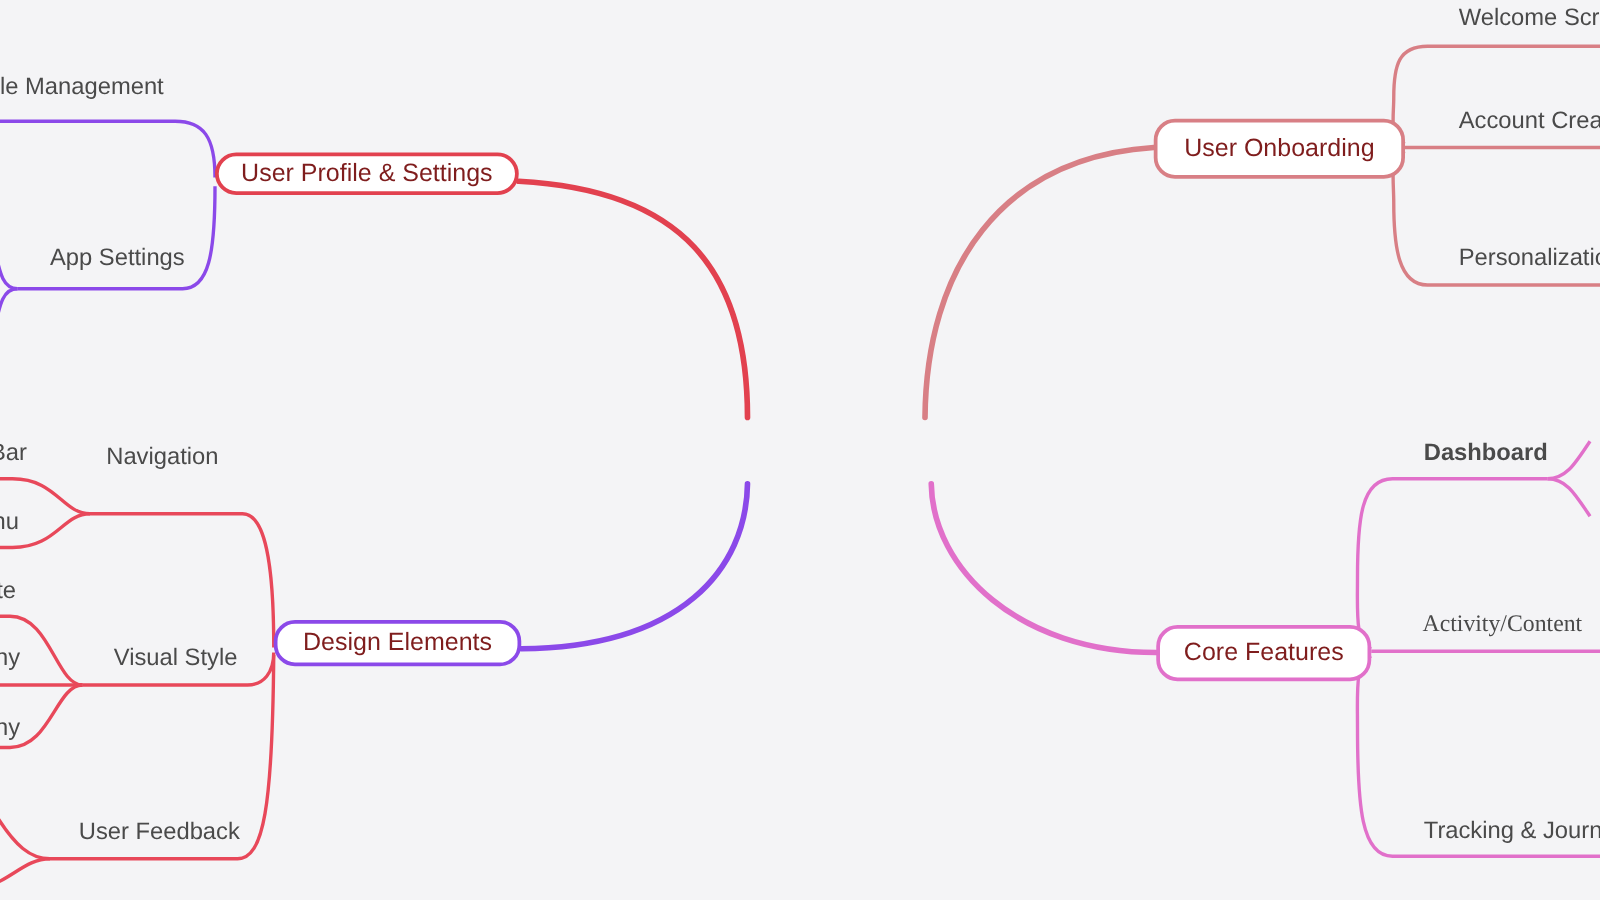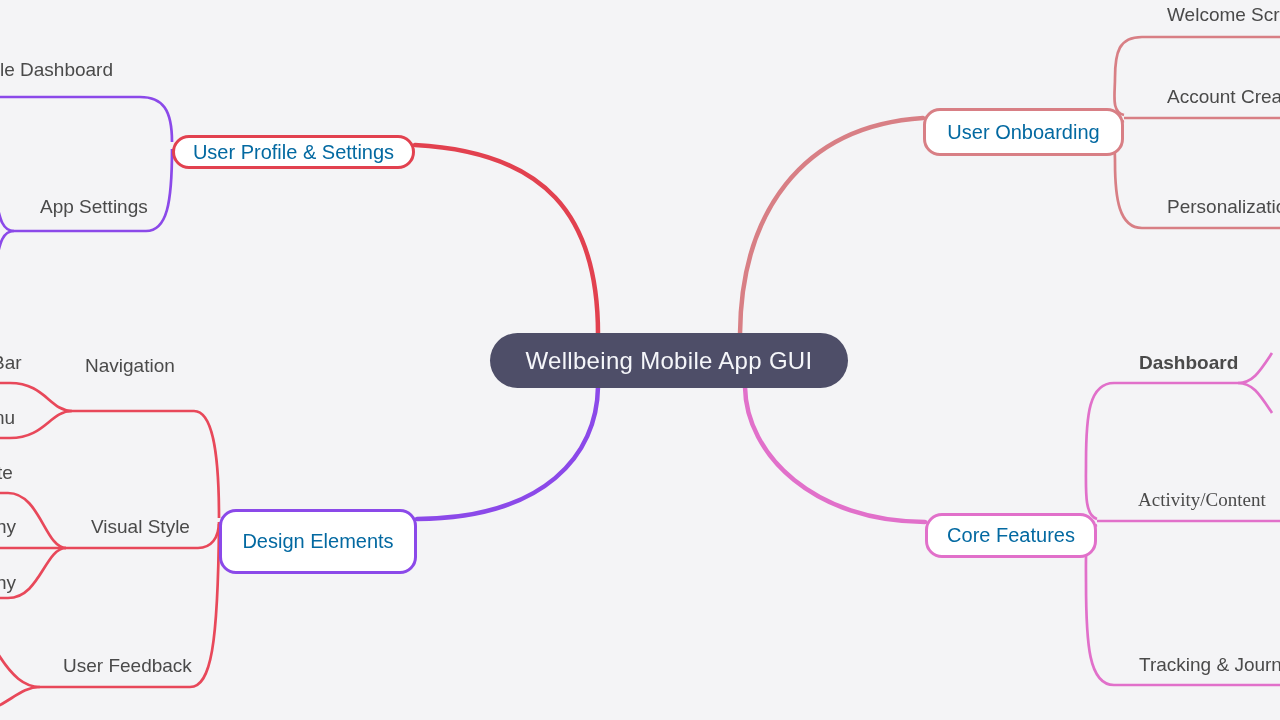--- a/index.html
+++ b/index.html
@@ -106,7 +106,7 @@
 
   <div class="node" style="left: 925px; top: 500px; width: 172px; height: 45px; border-color: rgb(225, 112, 202); text-align: right;">Core Features</div>
 
-  <div class="child-label" style="left:0px; top:70px;">le Dashboard</div>
+  <div class="child-label" style="left:0px; top:70px;">le Management</div>
   <div class="child-label" style="left:40px; top:207px;">App Settings</div>
 
   <div class="child-label" style="left:1167px; top:15px;">Welcome Screen</div>

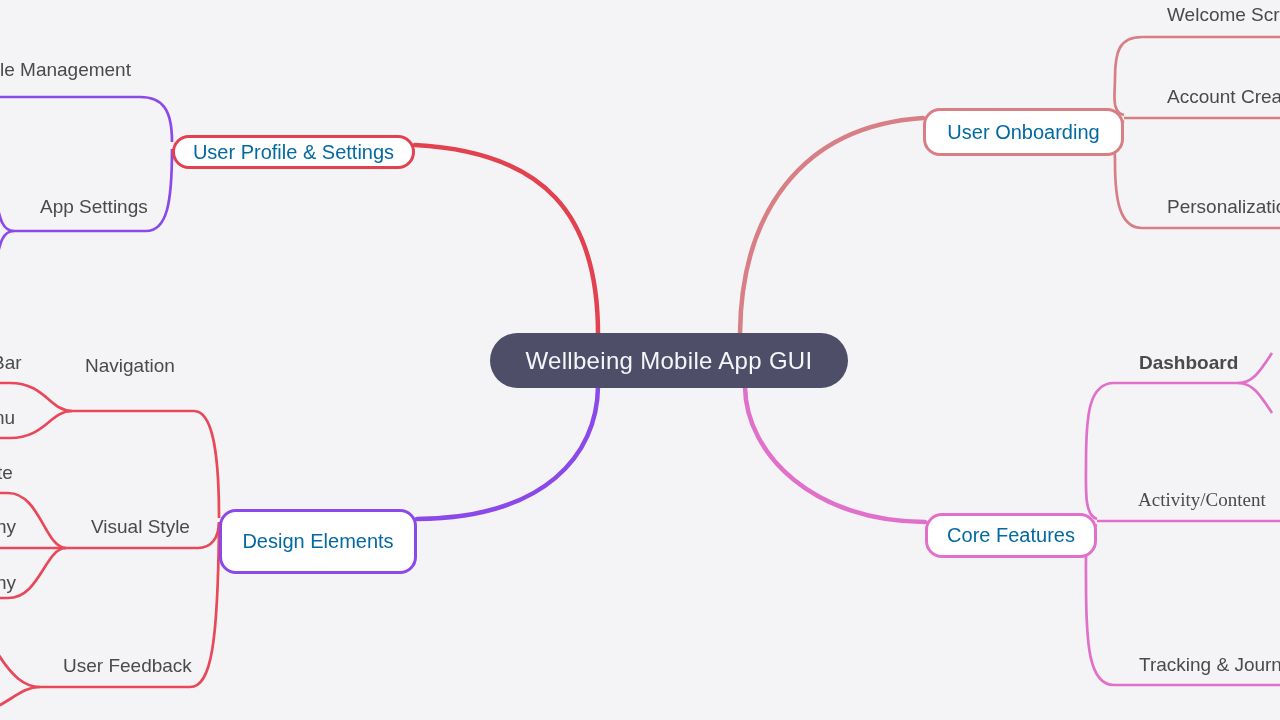--- a/index.html
+++ b/index.html
@@ -27,11 +27,10 @@
     align-items: center;
     justify-content: center;
     font-size: 20px;
-    color: #0369a1;
+    color: #7f1d1d;
     white-space: nowrap;
     box-sizing: border-box;
     z-index: 2;
-    margin-top: 13px;
   }
   .root-node {
     position: absolute;

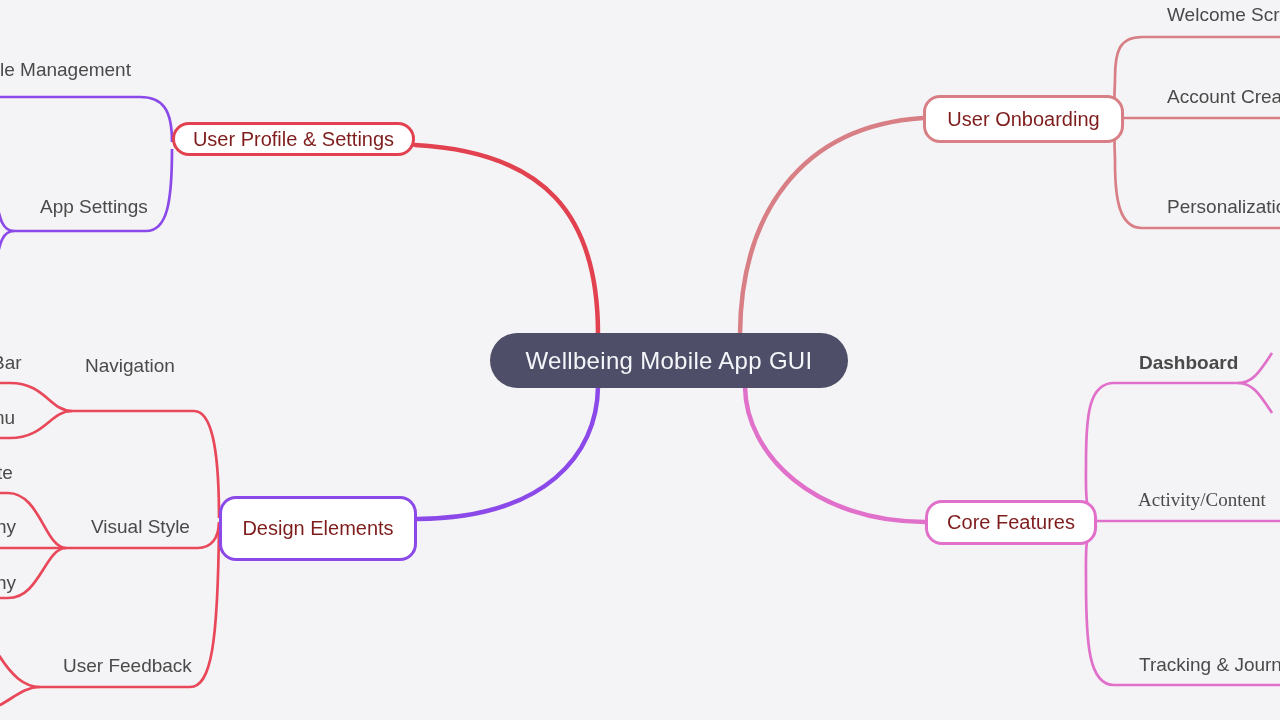--- a/index.html
+++ b/index.html
@@ -95,7 +95,6 @@
     <path d="M 1097 525 C 1084 529 1086 552 1086 582 C 1086 645 1089 685 1114 685 H 1284" fill="none" stroke-width="2.7" stroke="#e170ca"></path>
   </svg>
 
-  <div class="root-node" style="background-color: rgb(78, 78, 104);">Wellbeing Mobile App GUI</div>
 
   <div class="node" style="left: 172px; top: 122px; width: 243px; height: 34px; border-color: rgb(226, 65, 79);">User Profile &amp; Settings</div>
 

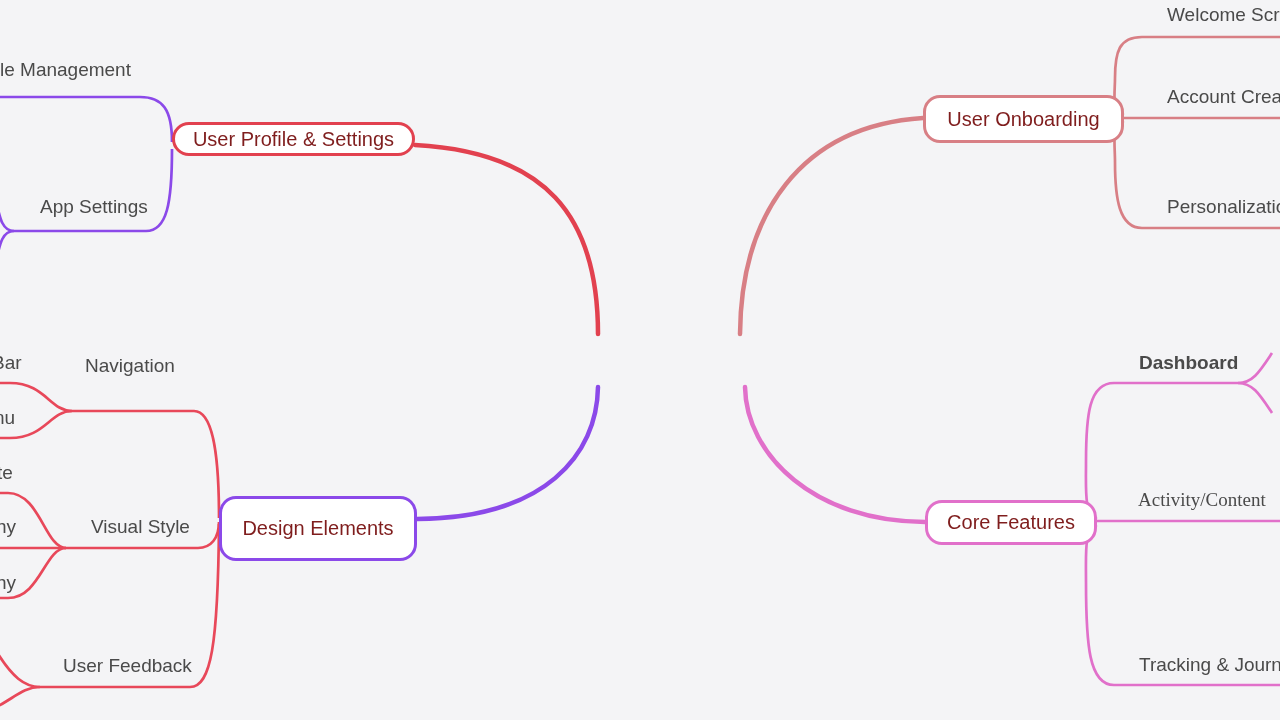--- a/index.html
+++ b/index.html
@@ -100,7 +100,7 @@
 
   <div class="node" style="left: 923px; top: 95px; width: 201px; height: 48px; border-color: rgb(216, 127, 133);">User Onboarding</div>
 
-  <div class="node" style="left: 219px; top: 496px; width: 198px; height: 65px; border-color: rgb(139, 73, 233);">Design Elements</div>
+  <div class="node" style="left: 219px; top: 496px; width: 198px; height: 37px; border-color: rgb(139, 73, 233);">Design Elements</div>
 
   <div class="node" style="left: 925px; top: 500px; width: 172px; height: 45px; border-color: rgb(225, 112, 202); text-align: right;">Core Features</div>
 

